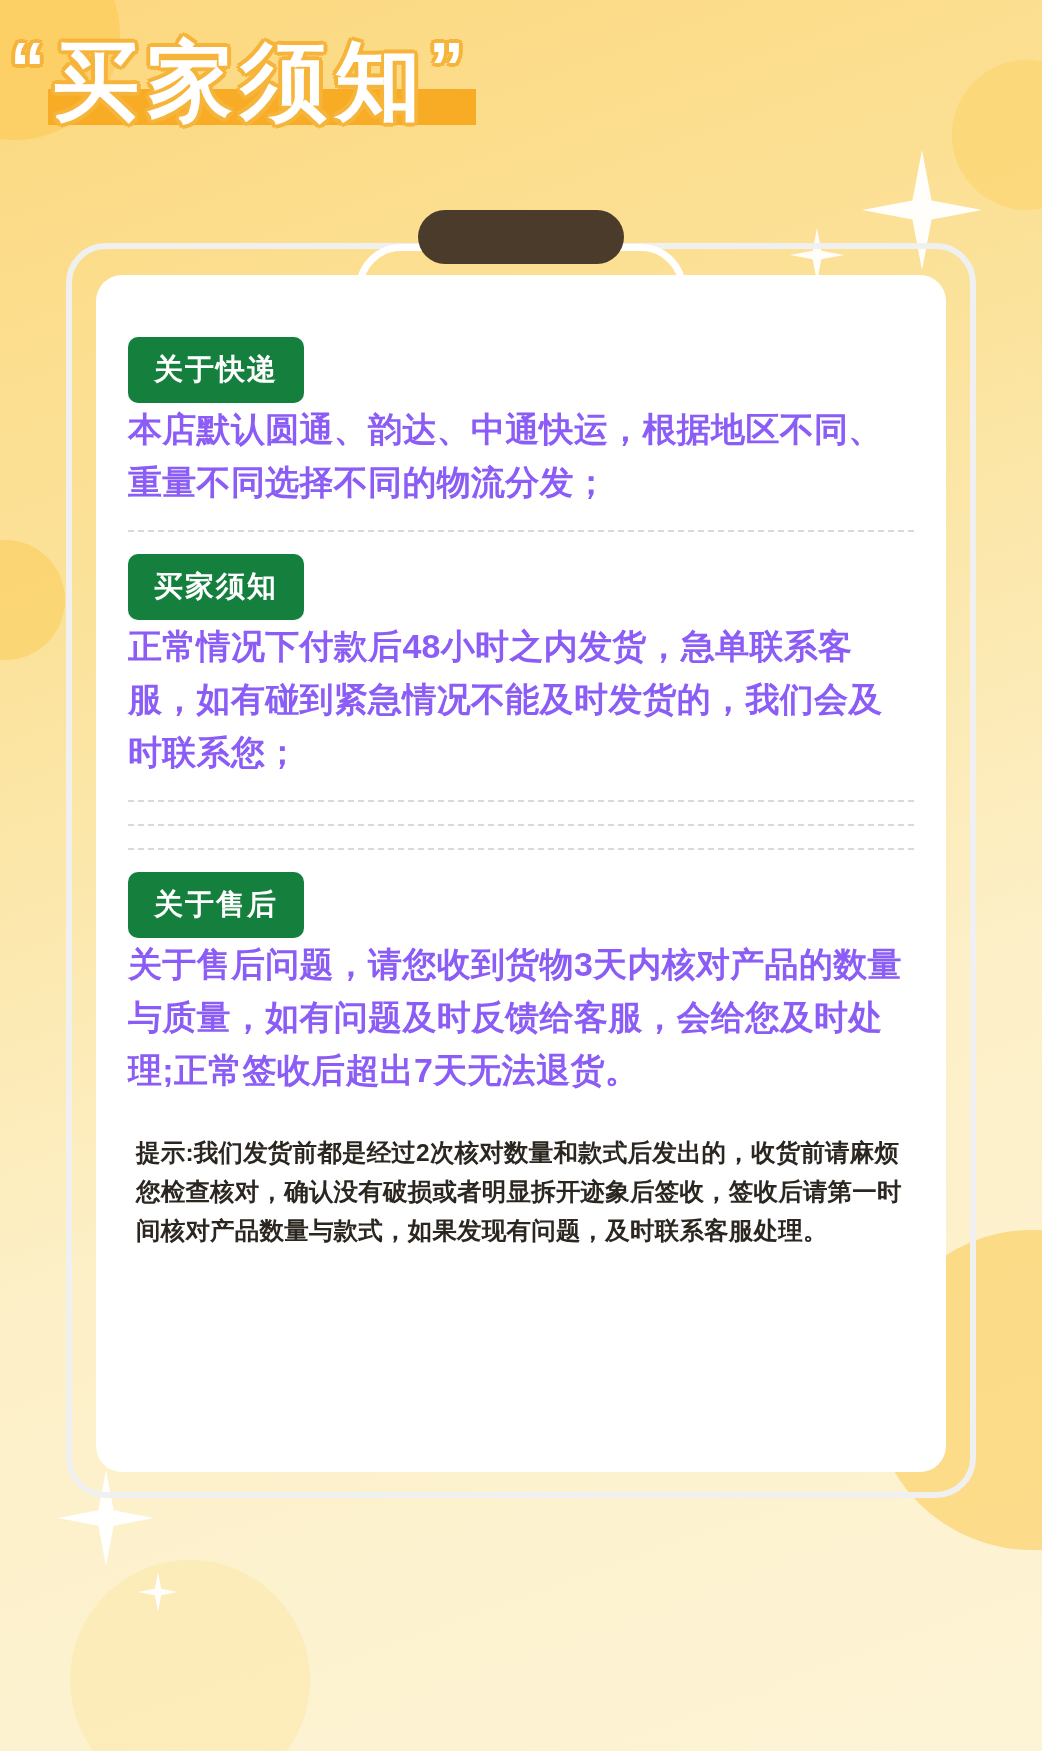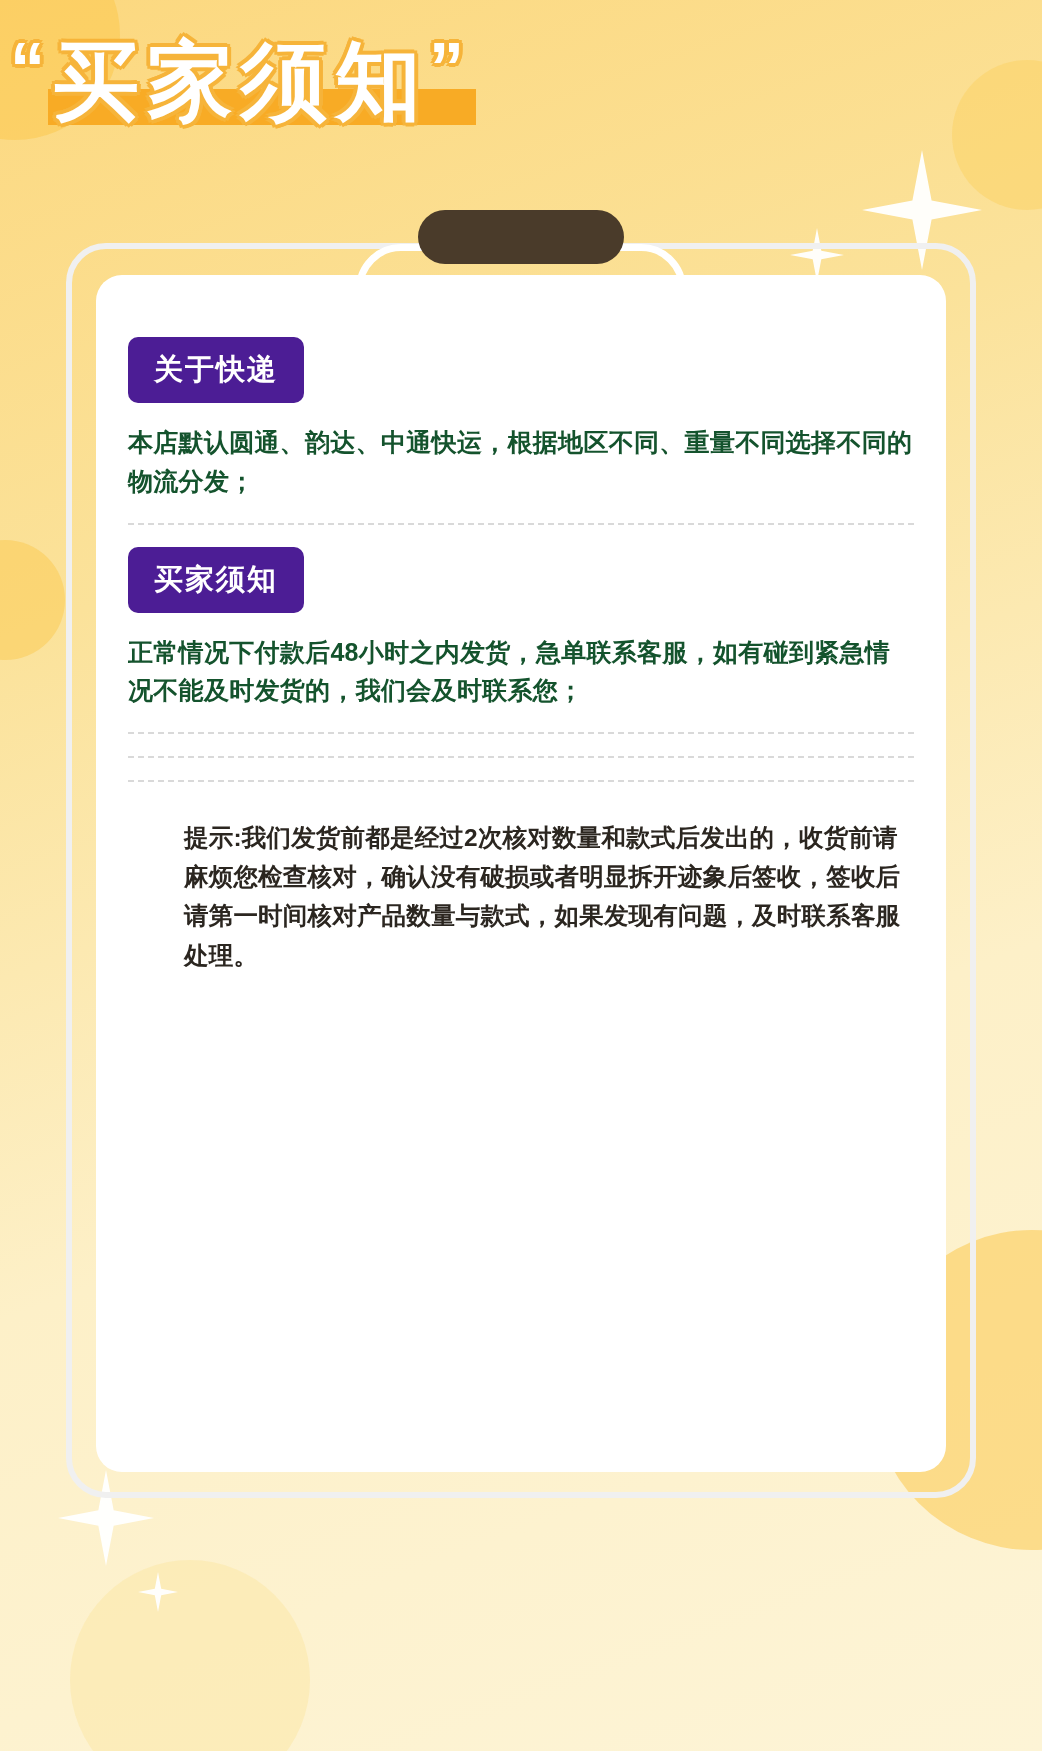--- a/index.html
+++ b/index.html
@@ -122,7 +122,7 @@
   .section { position: relative; }
   .tag {
     display: inline-block;
-    background: #4c1d95;
+    background: #15803d;
     color: #ffffff;
     font-size: 29px;
     font-weight: bold;

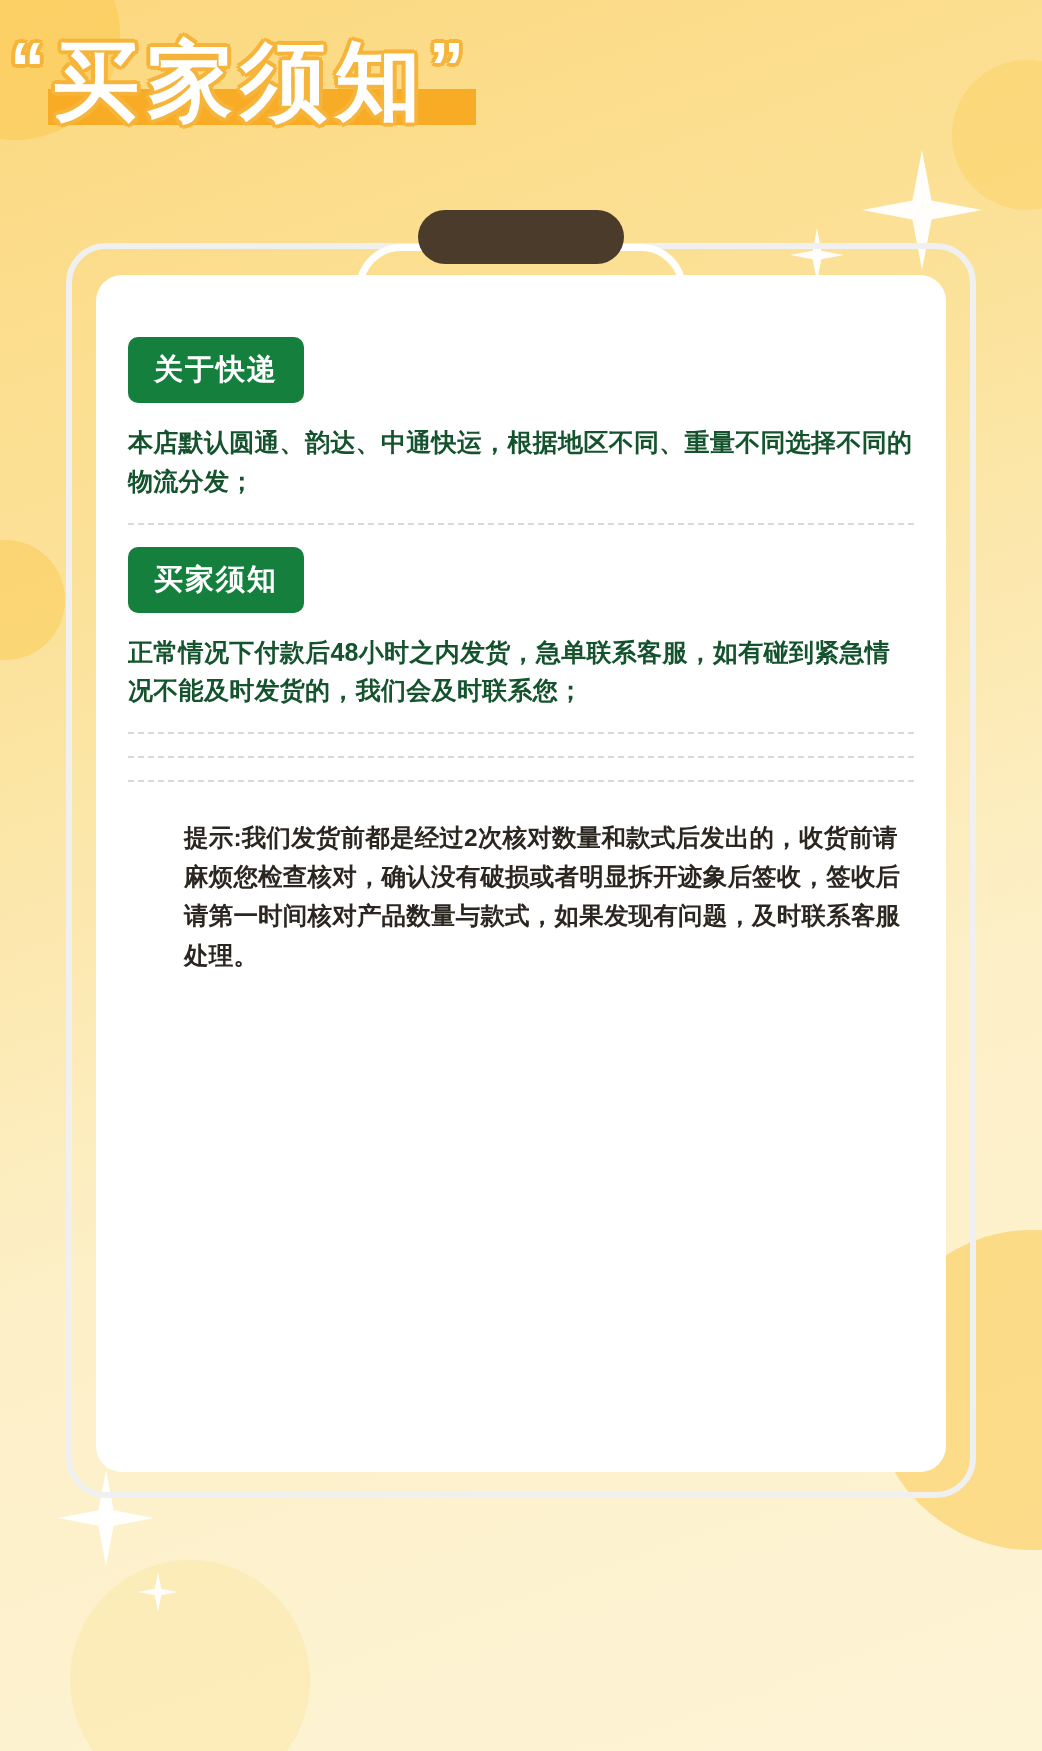--- a/index.html
+++ b/index.html
@@ -131,10 +131,9 @@
     letter-spacing: 2px;
   }
   .body-text {
-    margin-top: 20px;
-    font-size: 25px;
+    font-size: 34px;
     line-height: 1.55;
-    color: #14532d;
+    color: #8b5cf6;
     font-weight: bold;
     letter-spacing: .3px;
   }

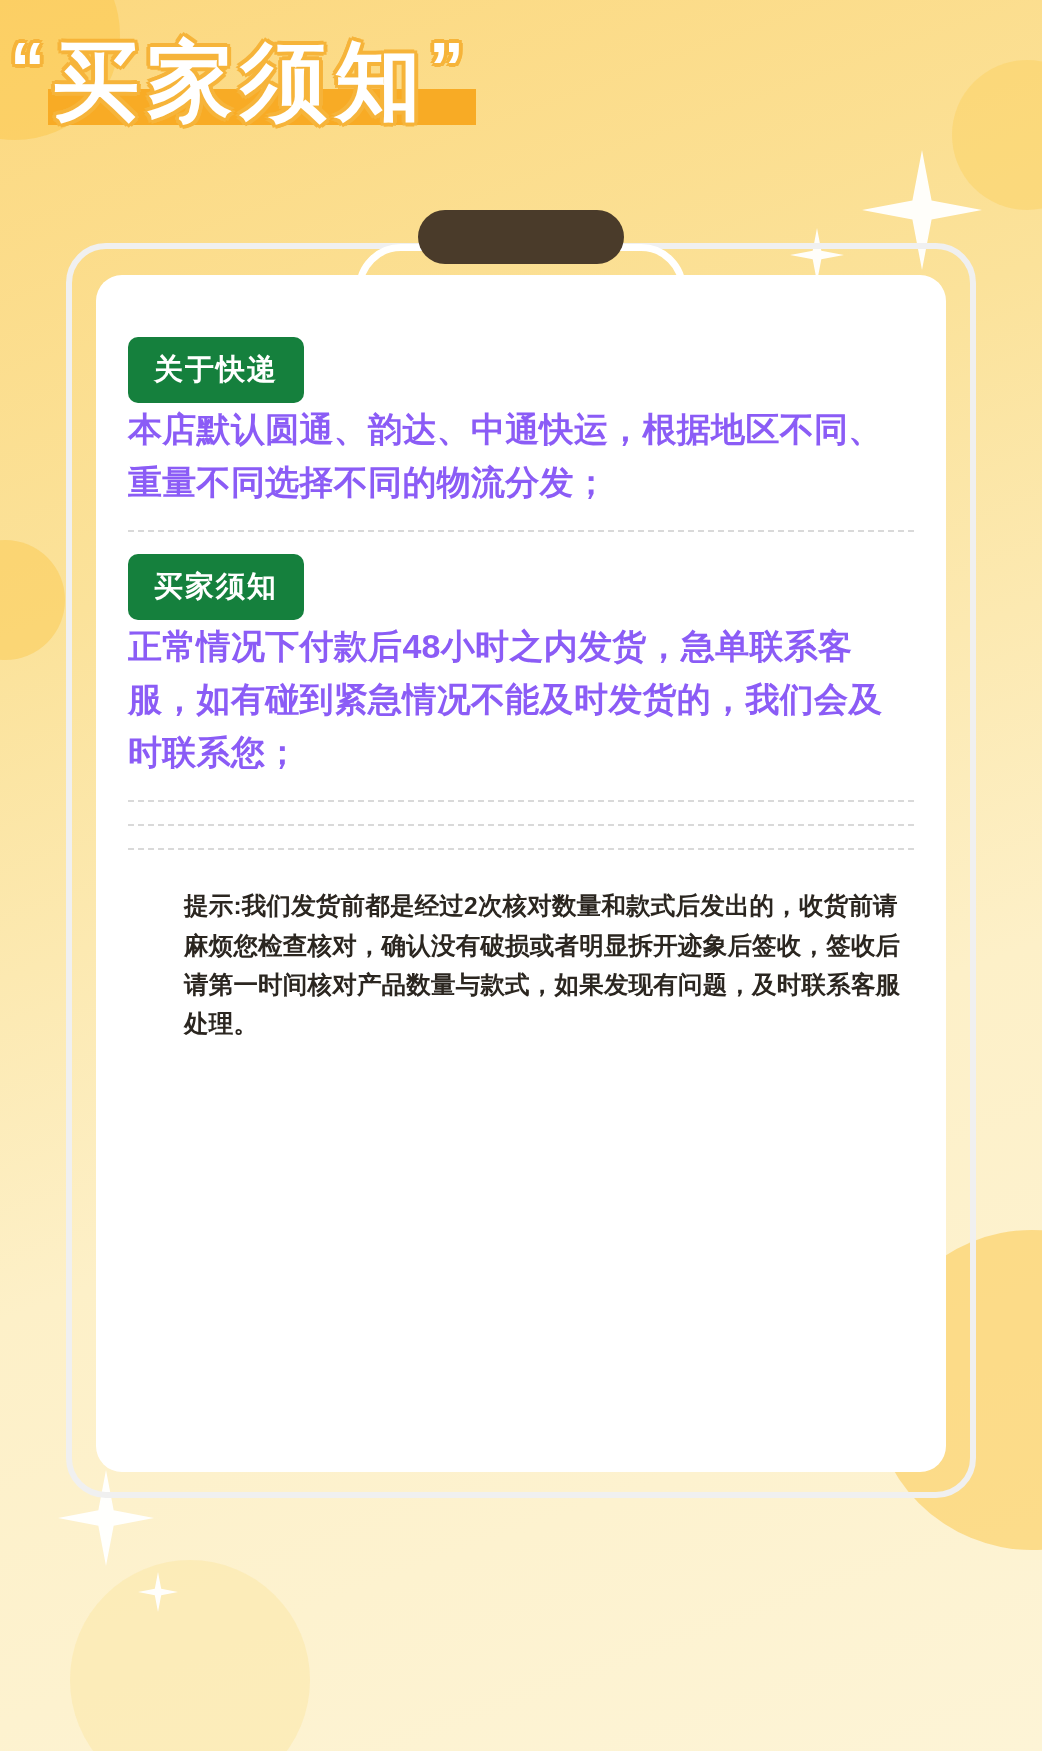--- a/index.html
+++ b/index.html
@@ -200,6 +200,10 @@
 
   <div class="divider"></div>
 
+  <div class="section">
+    <div class="tag">关于售后</div>
+    <div class="body-text">关于售后问题，请您收到货物3天内核对产品的数量与质量，如有问题及时反馈给客服，会给您及时处理;正常签收后超出7天无法退货。</div>
+  </div>
 
   <div class="note">提示:我们发货前都是经过2次核对数量和款式后发出的，收货前请麻烦您检查核对，确认没有破损或者明显拆开迹象后签收，签收后请第一时间核对产品数量与款式，如果发现有问题，及时联系客服处理。</div>
 </div>

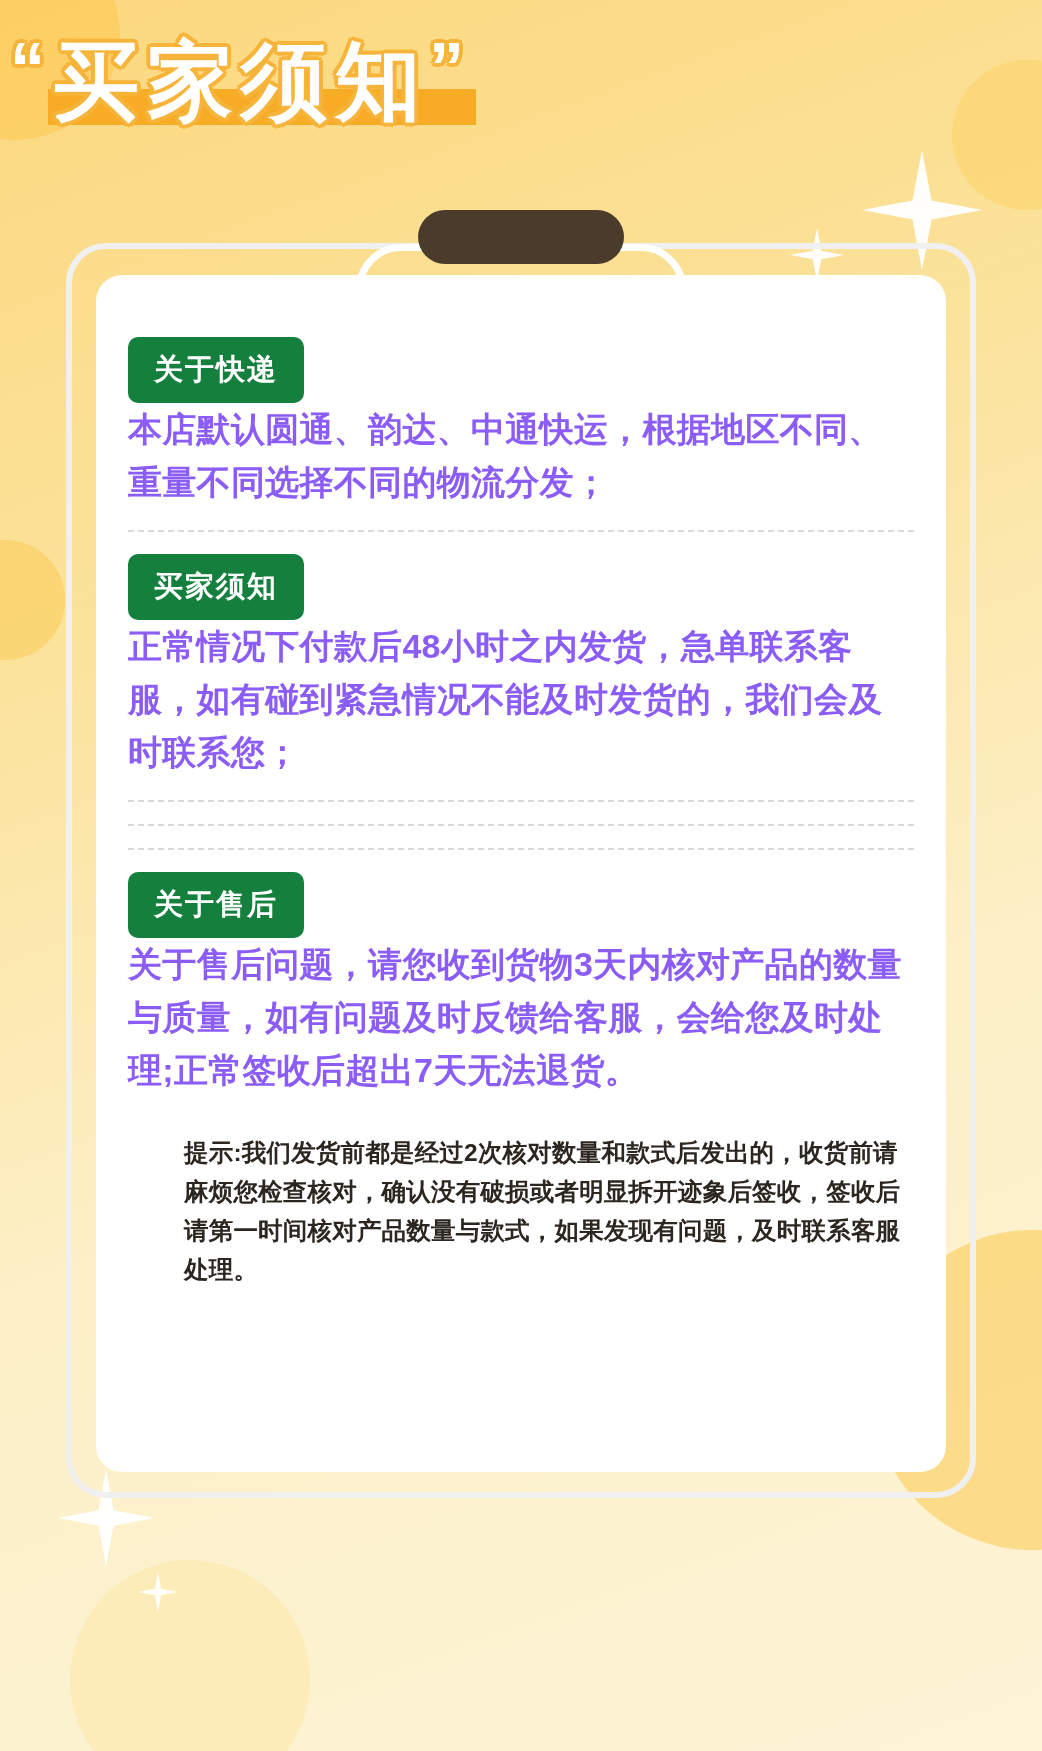--- a/index.html
+++ b/index.html
@@ -149,7 +149,6 @@
     font-weight: bold;
     letter-spacing: .2px;
     padding: 0 8px;
-    margin-left: 48px;
   }
 </style>
 </head>

